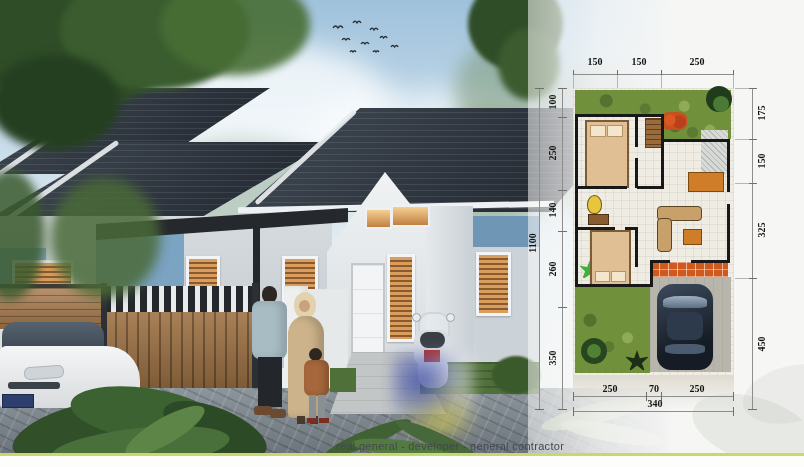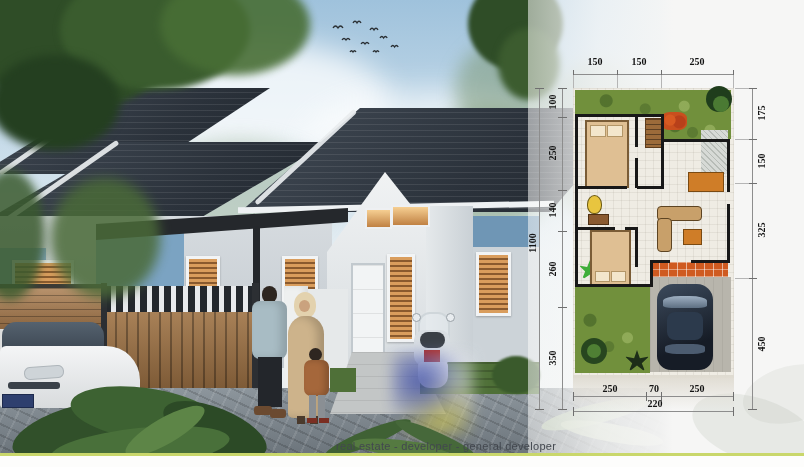--- a/index.html
+++ b/index.html
@@ -309,7 +309,7 @@
   <div class="dline" style="left:573px;top:411px;width:161px;height:1px;"></div>
   <div class="tick" style="left:573px;top:407px;width:1px;height:9px;"></div>
   <div class="tick" style="left:733px;top:407px;width:1px;height:9px;"></div>
-  <div class="dim" style="left:655px;top:403px;">220</div>
+  <div class="dim" style="left:655px;top:403px;">340</div>
 
   <div id="caption">real estate - developer - general developer</div>
   <div id="accent-line"></div>

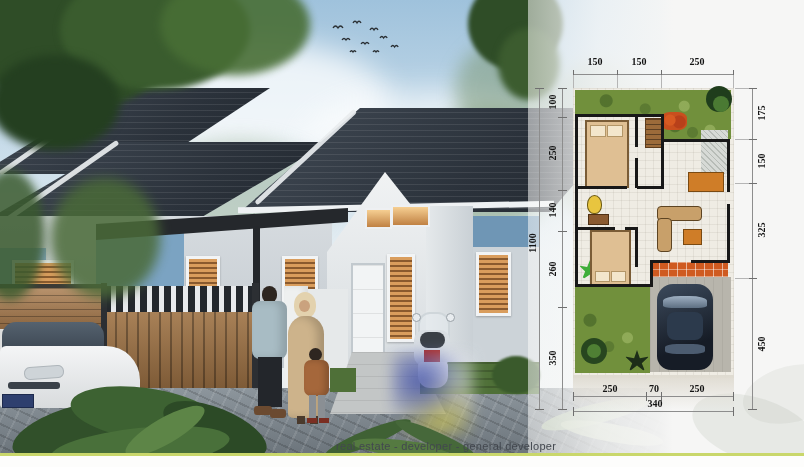--- a/index.html
+++ b/index.html
@@ -311,7 +311,7 @@
   <div class="tick" style="left:733px;top:407px;width:1px;height:9px;"></div>
   <div class="dim" style="left:655px;top:403px;">340</div>
 
-  <div id="caption">real estate - developer - general developer</div>
+  <div id="caption">real general - developer - general contractor</div>
   <div id="accent-line"></div>
   <div id="footer-strip"></div>
 </div>

